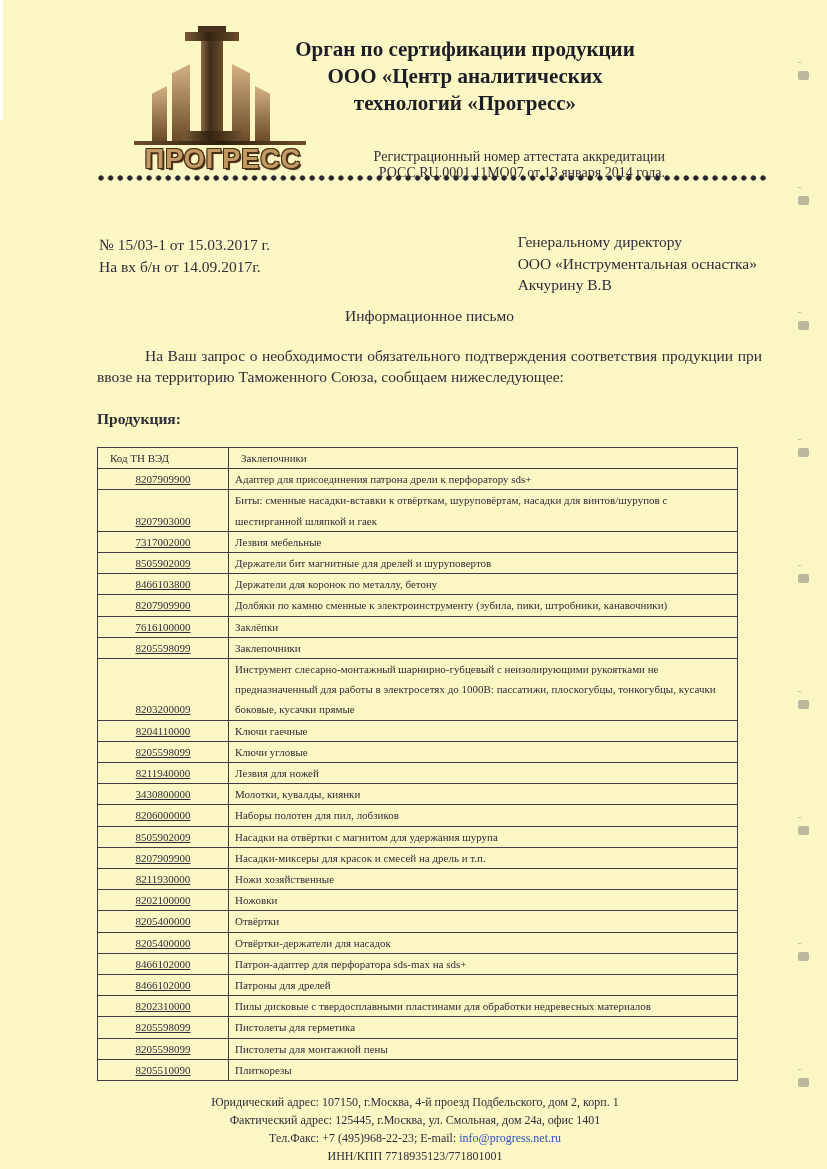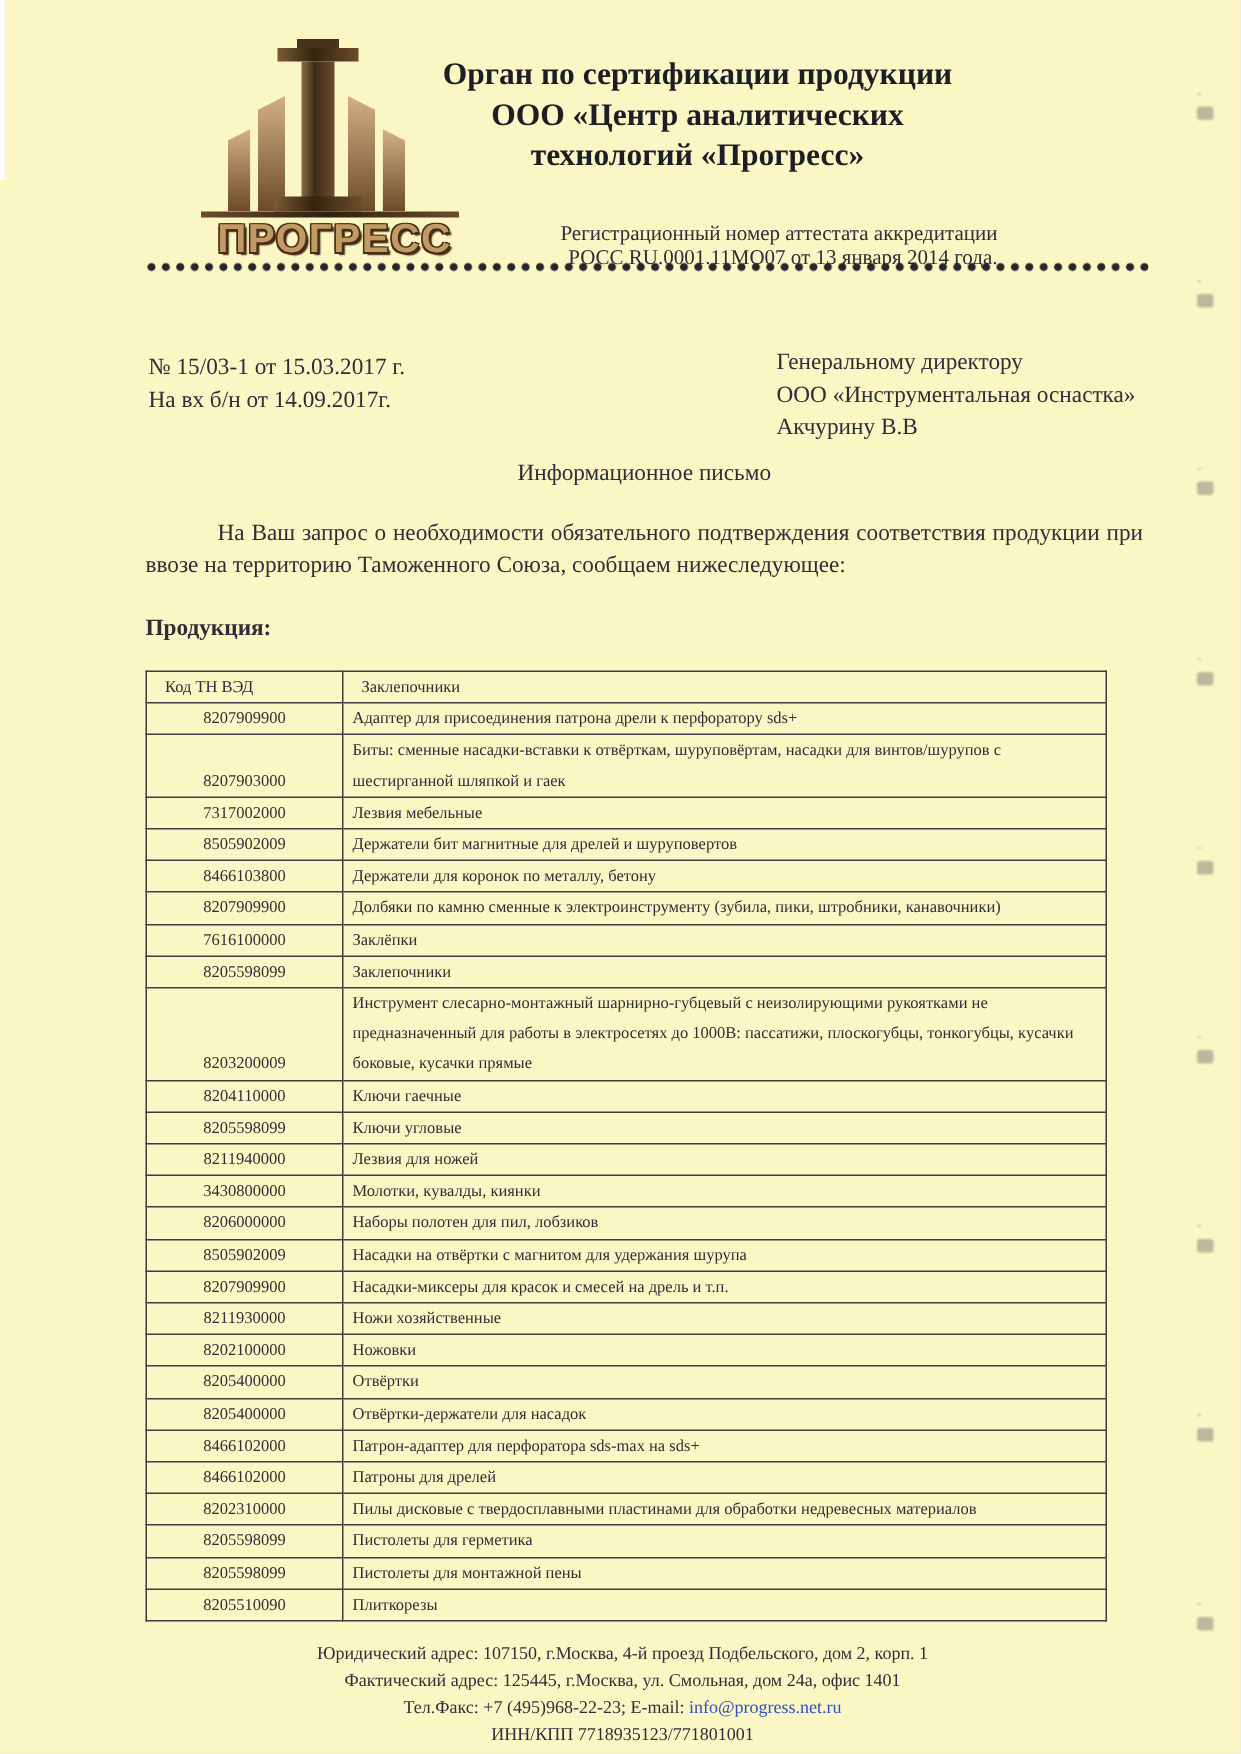--- a/index.html
+++ b/index.html
@@ -72,7 +72,7 @@
   }
   .ptable .code-col{width:131px;}
   .ptable th{text-align:left;padding-left:12px;}
-  .code-cell{text-align:center;}
+  .code-cell{text-align:center;text-decoration:underline;}
   .name-cell{text-align:left;}
 
   

